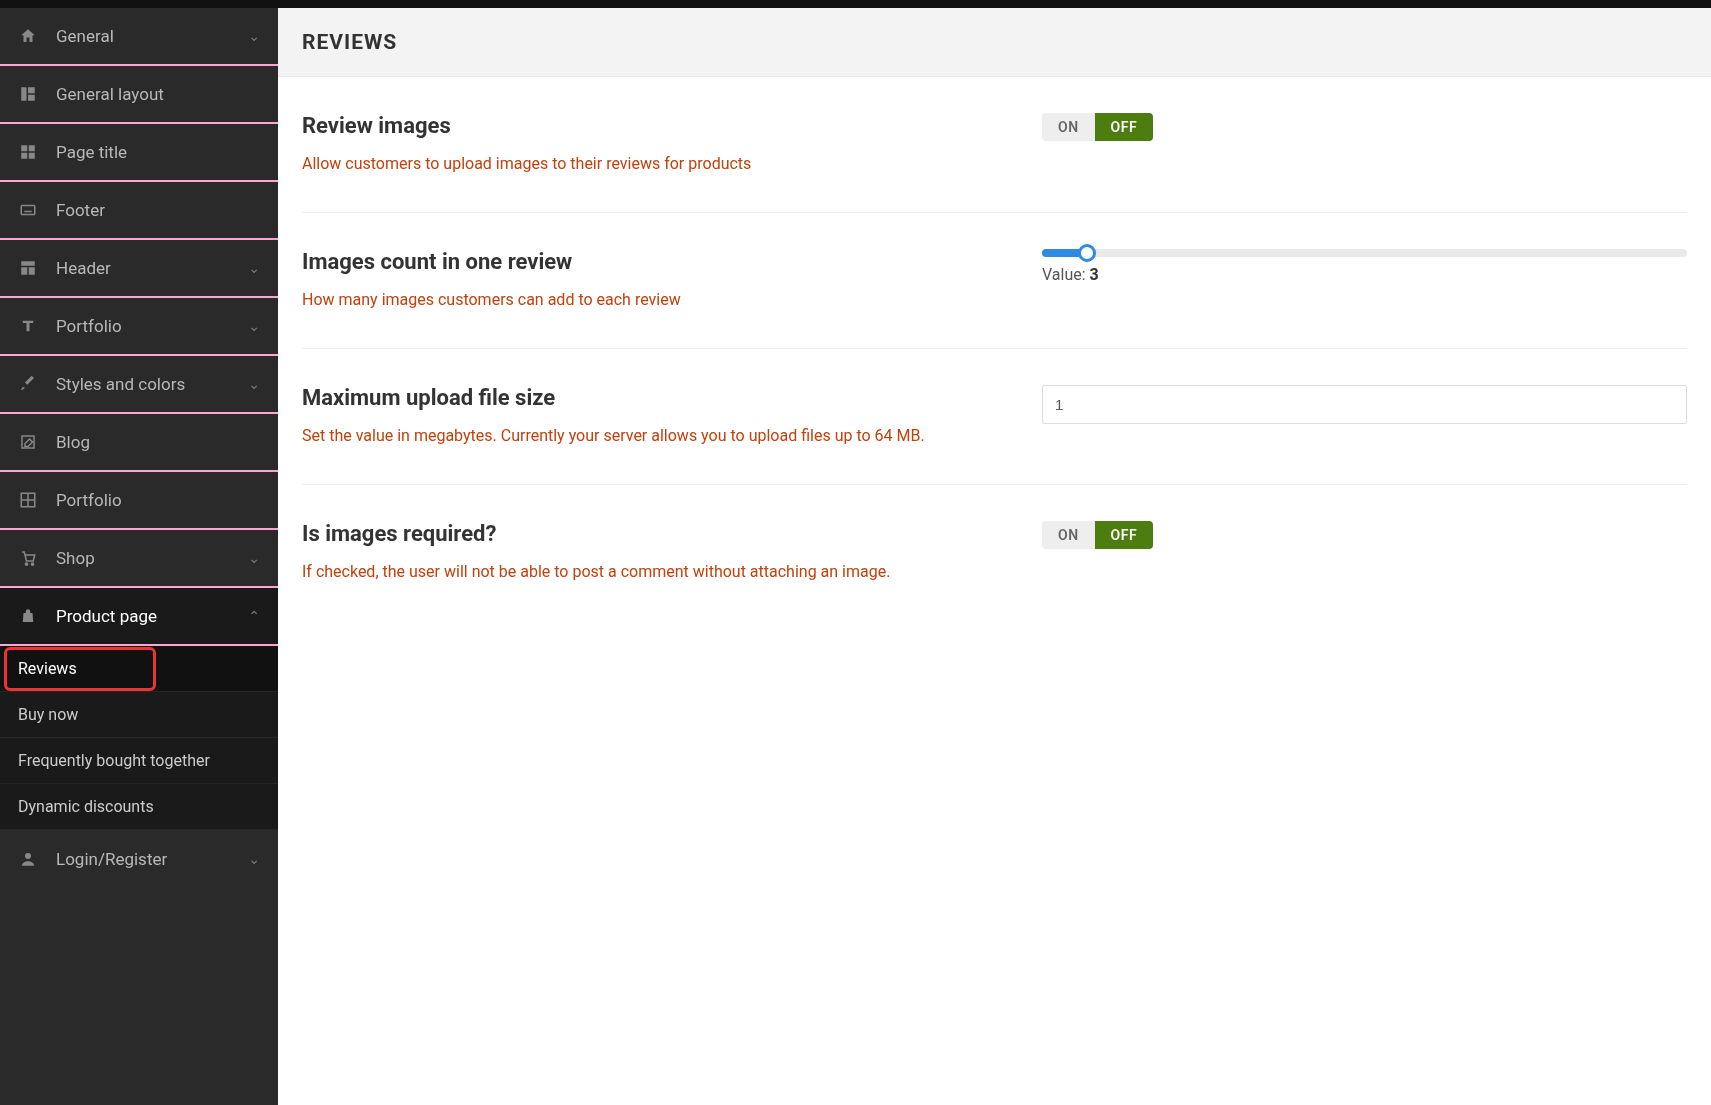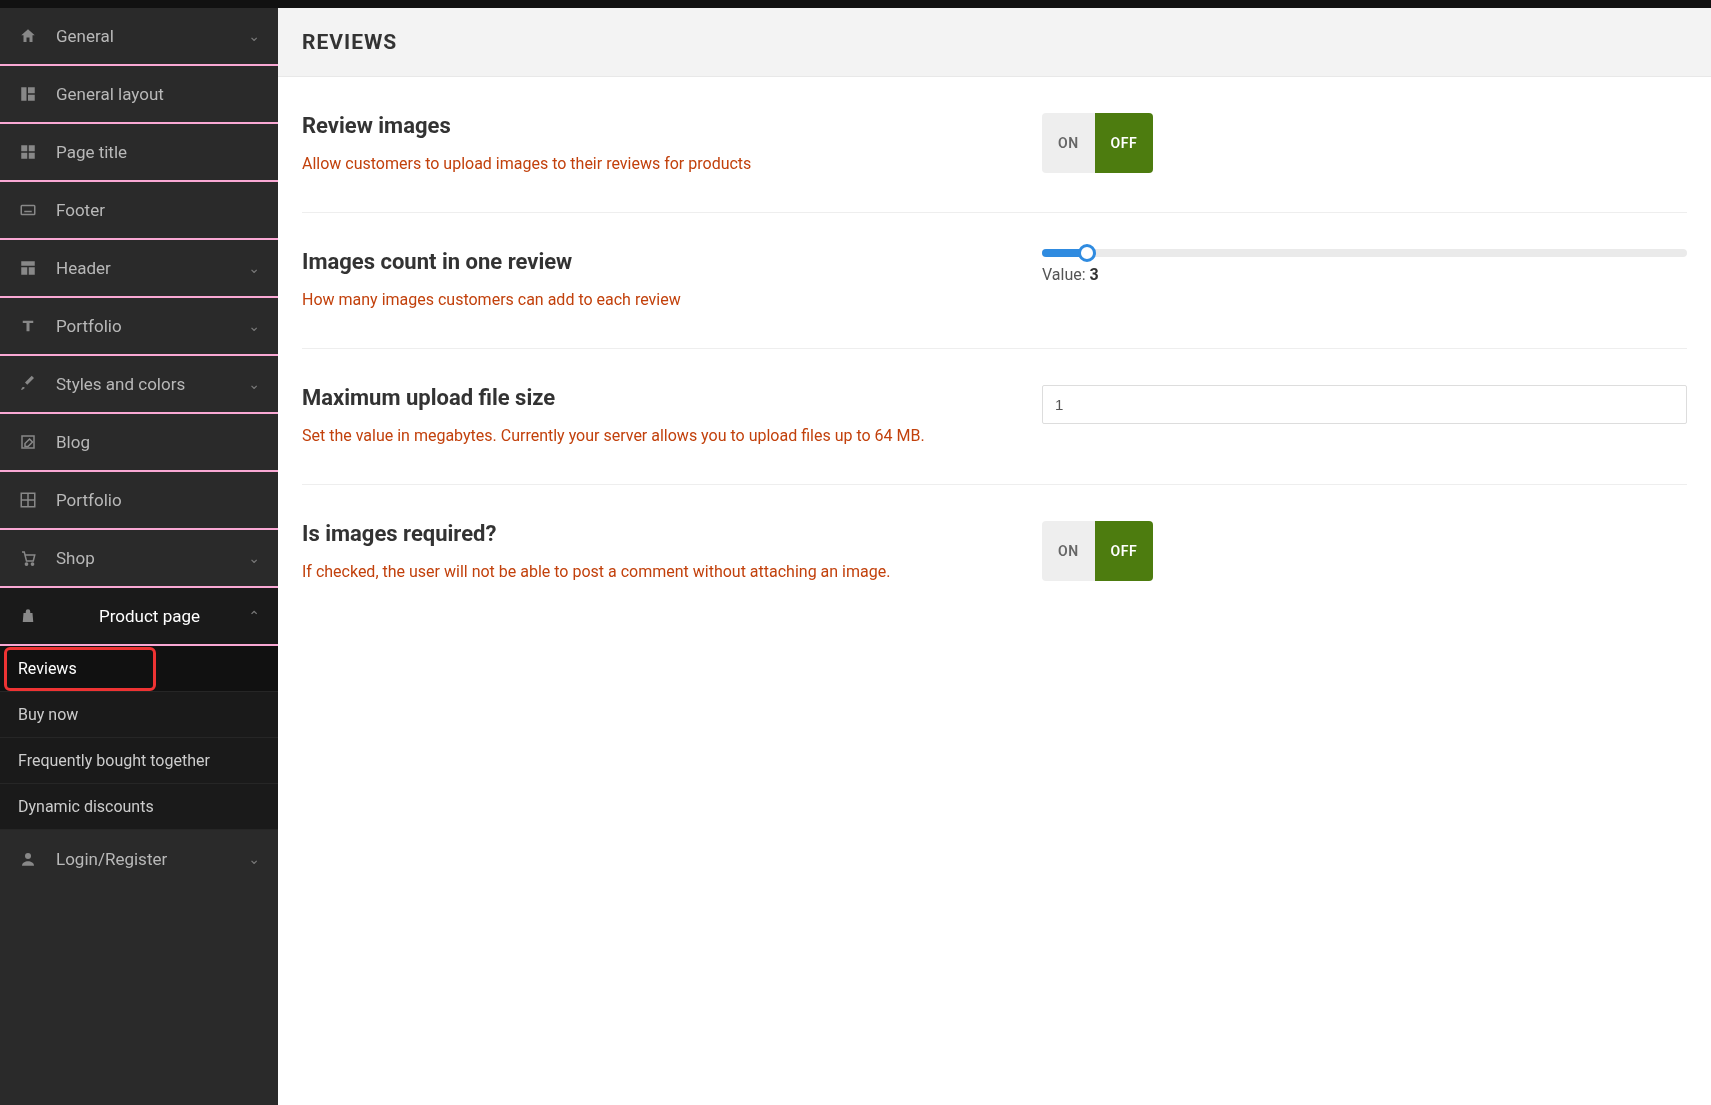--- a/index.html
+++ b/index.html
@@ -133,7 +133,7 @@
   font-weight: 600;
 }
 .toggle span {
-  padding: 22px 16px;
+  padding: 6px 16px;
   cursor: pointer;
   background: #eee;
   color: #666;

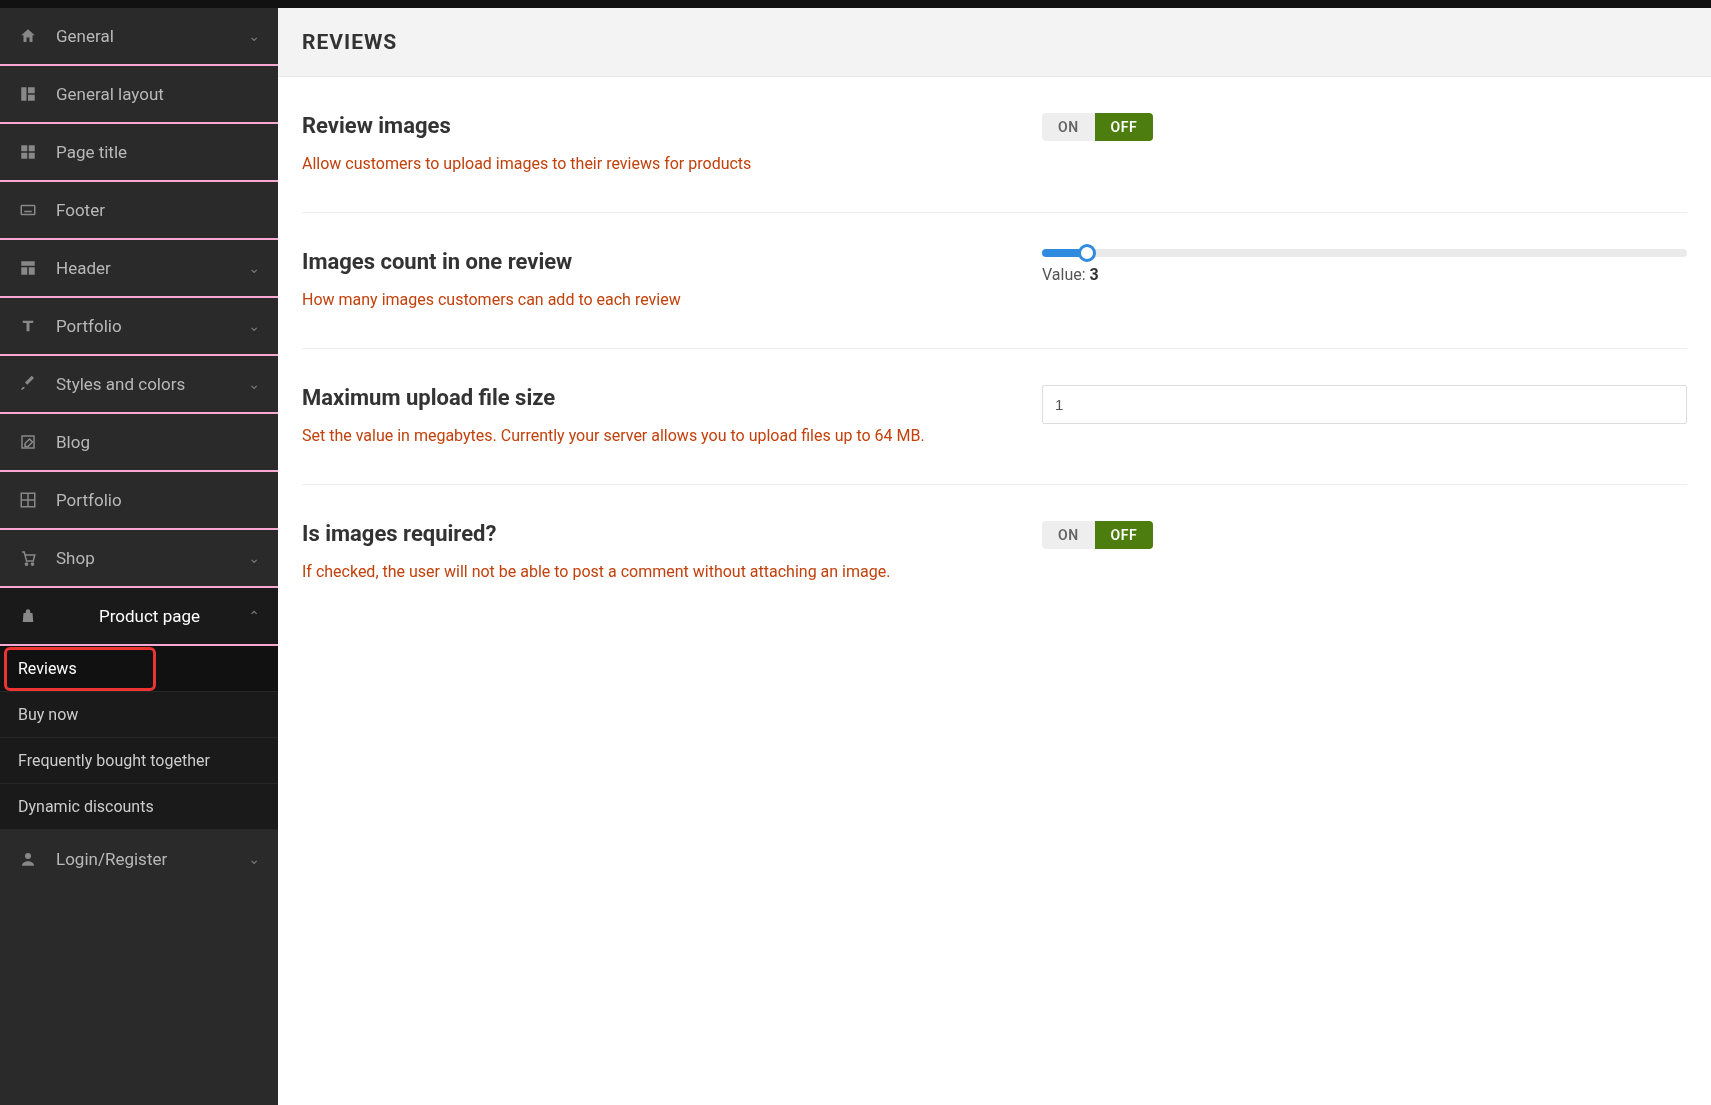--- a/index.html
+++ b/index.html
@@ -37,7 +37,7 @@
   cursor: pointer;
   position: relative;
 }
-.sb-item.expanded { background: #1a1a1a; color: #fff; gap: 43px; }
+.sb-item.expanded { background: #1a1a1a; color: #fff; }
 .sb-item .icon {
   width: 20px;
   height: 20px;

